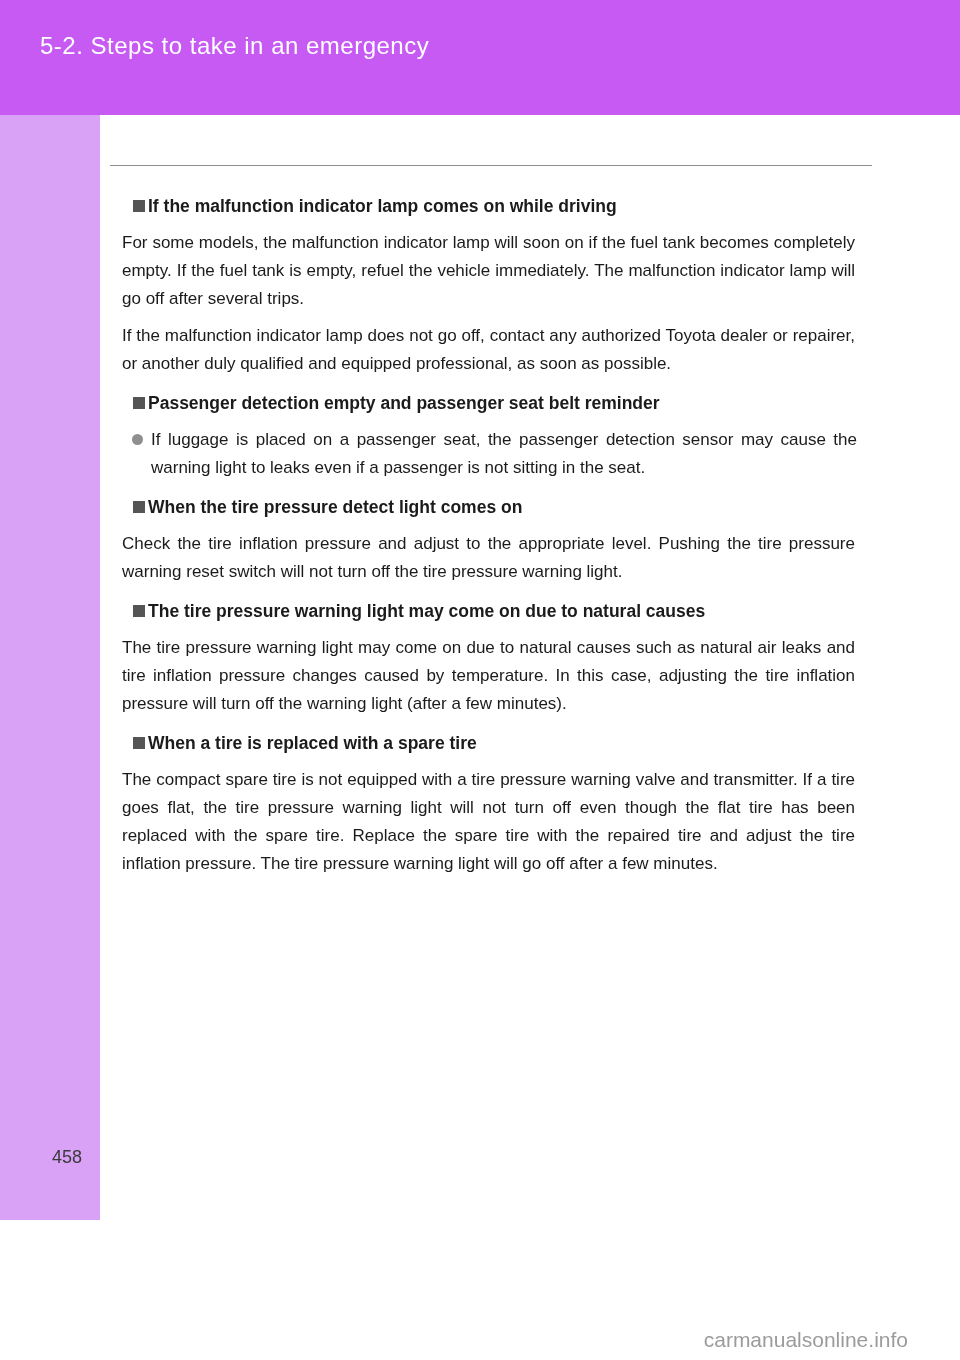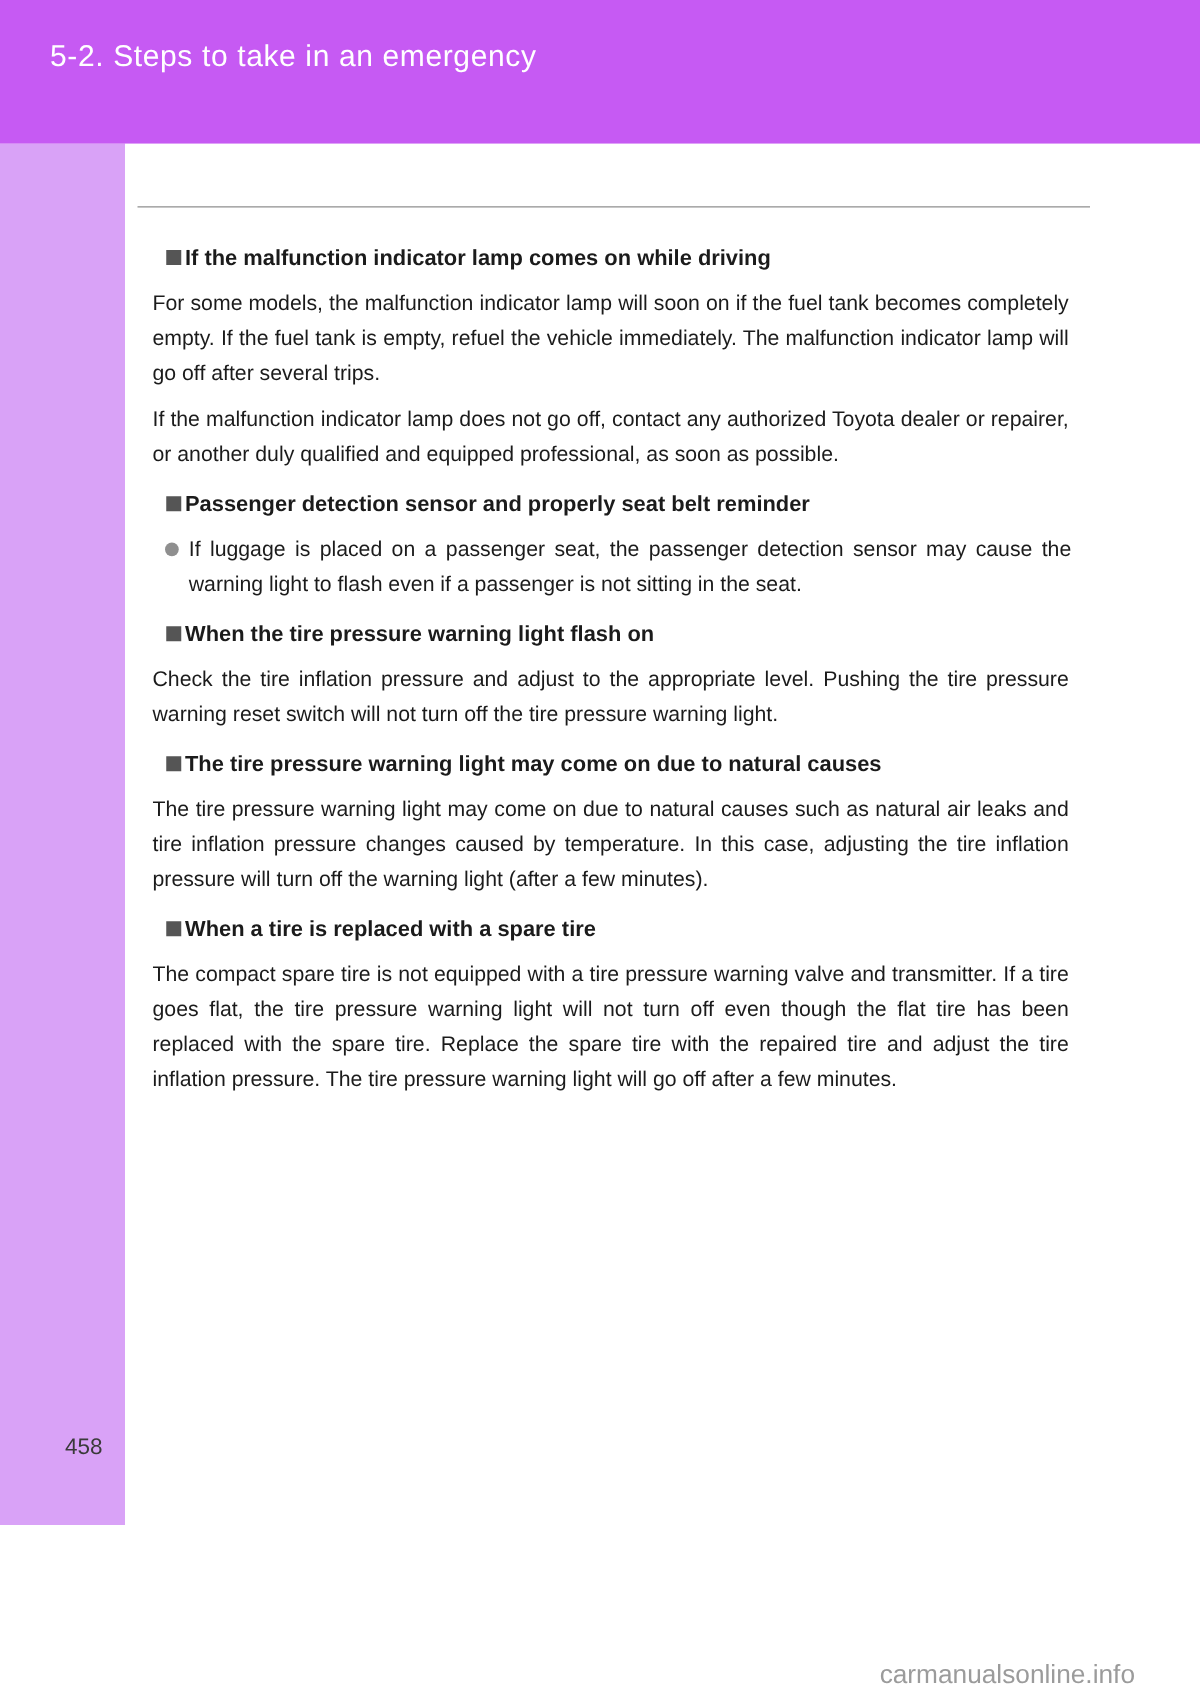--- a/index.html
+++ b/index.html
@@ -142,7 +142,7 @@
       <div class="section">
         <div class="heading-row">
           <span class="sq"></span>
-          <h2>Passenger detection sensor and properly seat belt reminder</h2>
+          <h2>Passenger detection empty and passenger seat belt reminder</h2>
         </div>
         <div class="bullet-item">
           <span class="dot"></span>

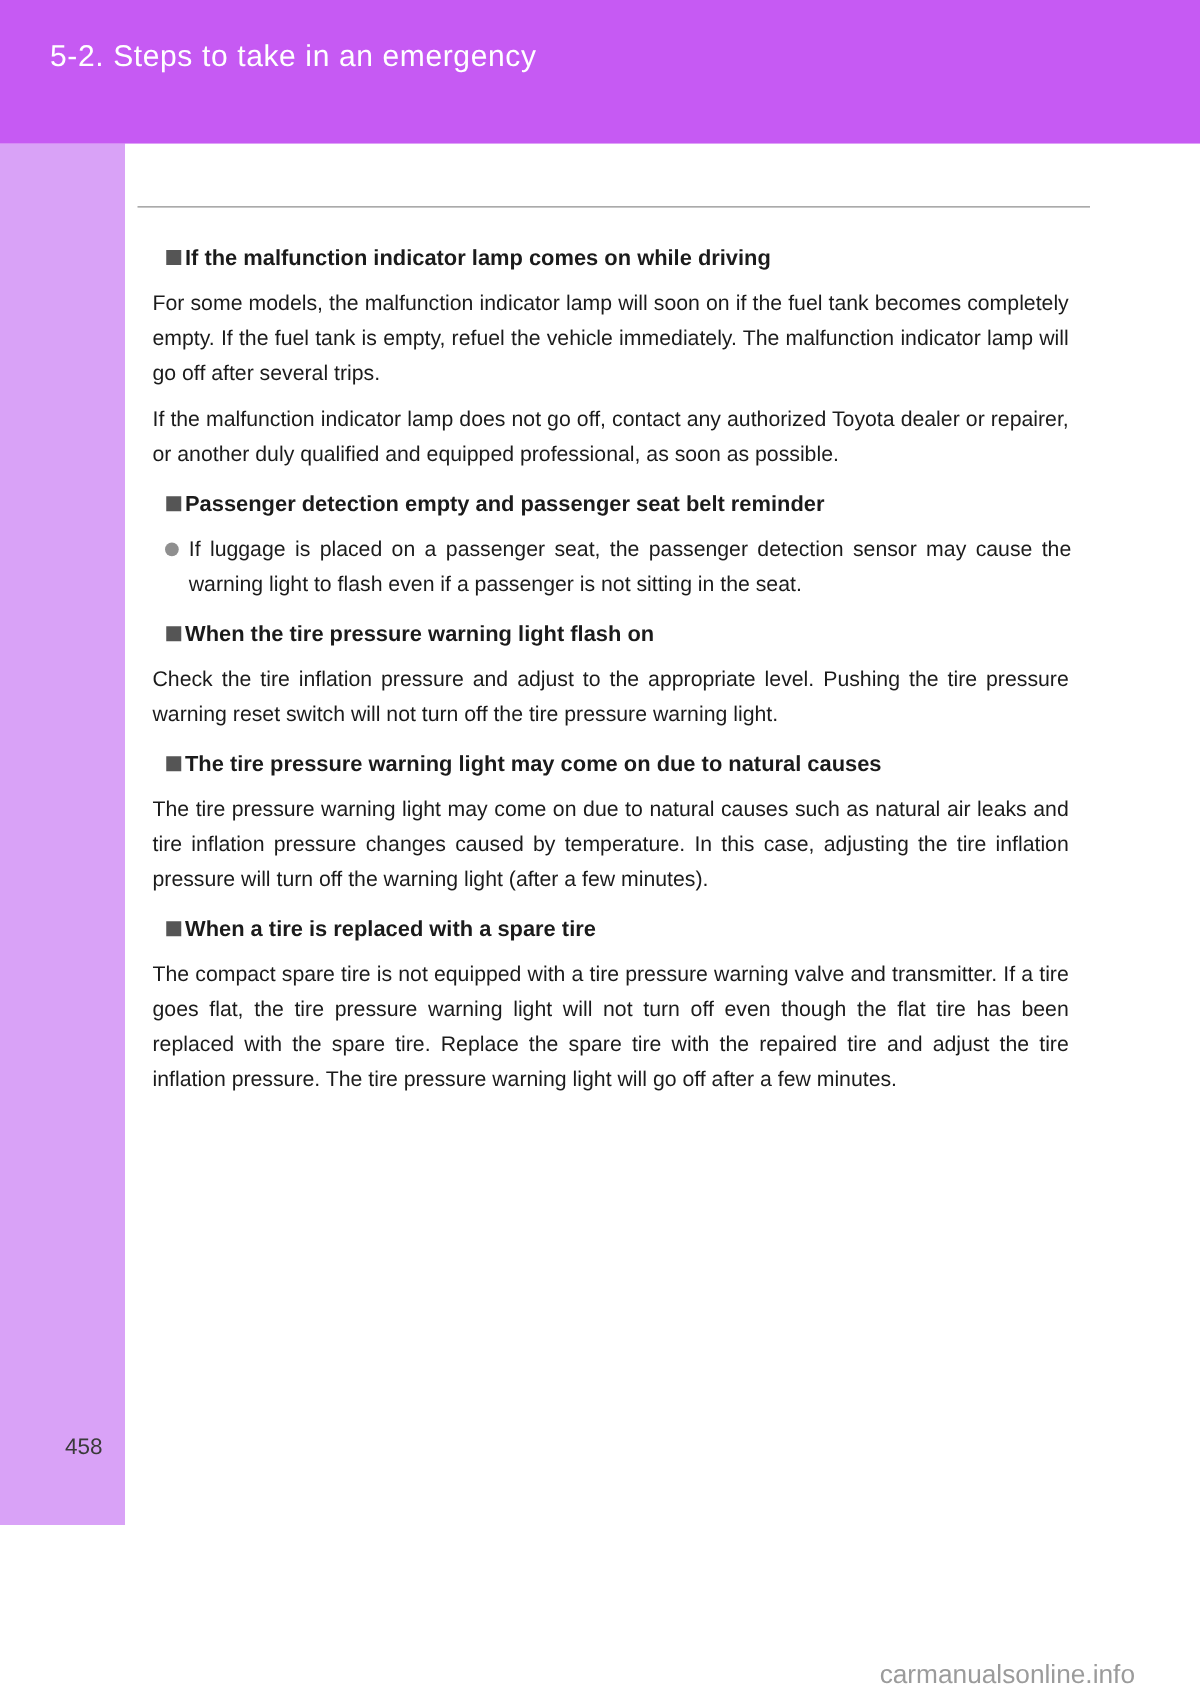--- a/index.html
+++ b/index.html
@@ -146,7 +146,7 @@
         </div>
         <div class="bullet-item">
           <span class="dot"></span>
-          <p>If luggage is placed on a passenger seat, the passenger detection sensor may cause the warning light to flash even if a passenger is not sitting in the seat.</p>
+          <p>If luggage is placed on a passenger seat, the passenger detection sensor may cause the warning light to leaks even if a passenger is not sitting in the seat.</p>
         </div>
       </div>
 

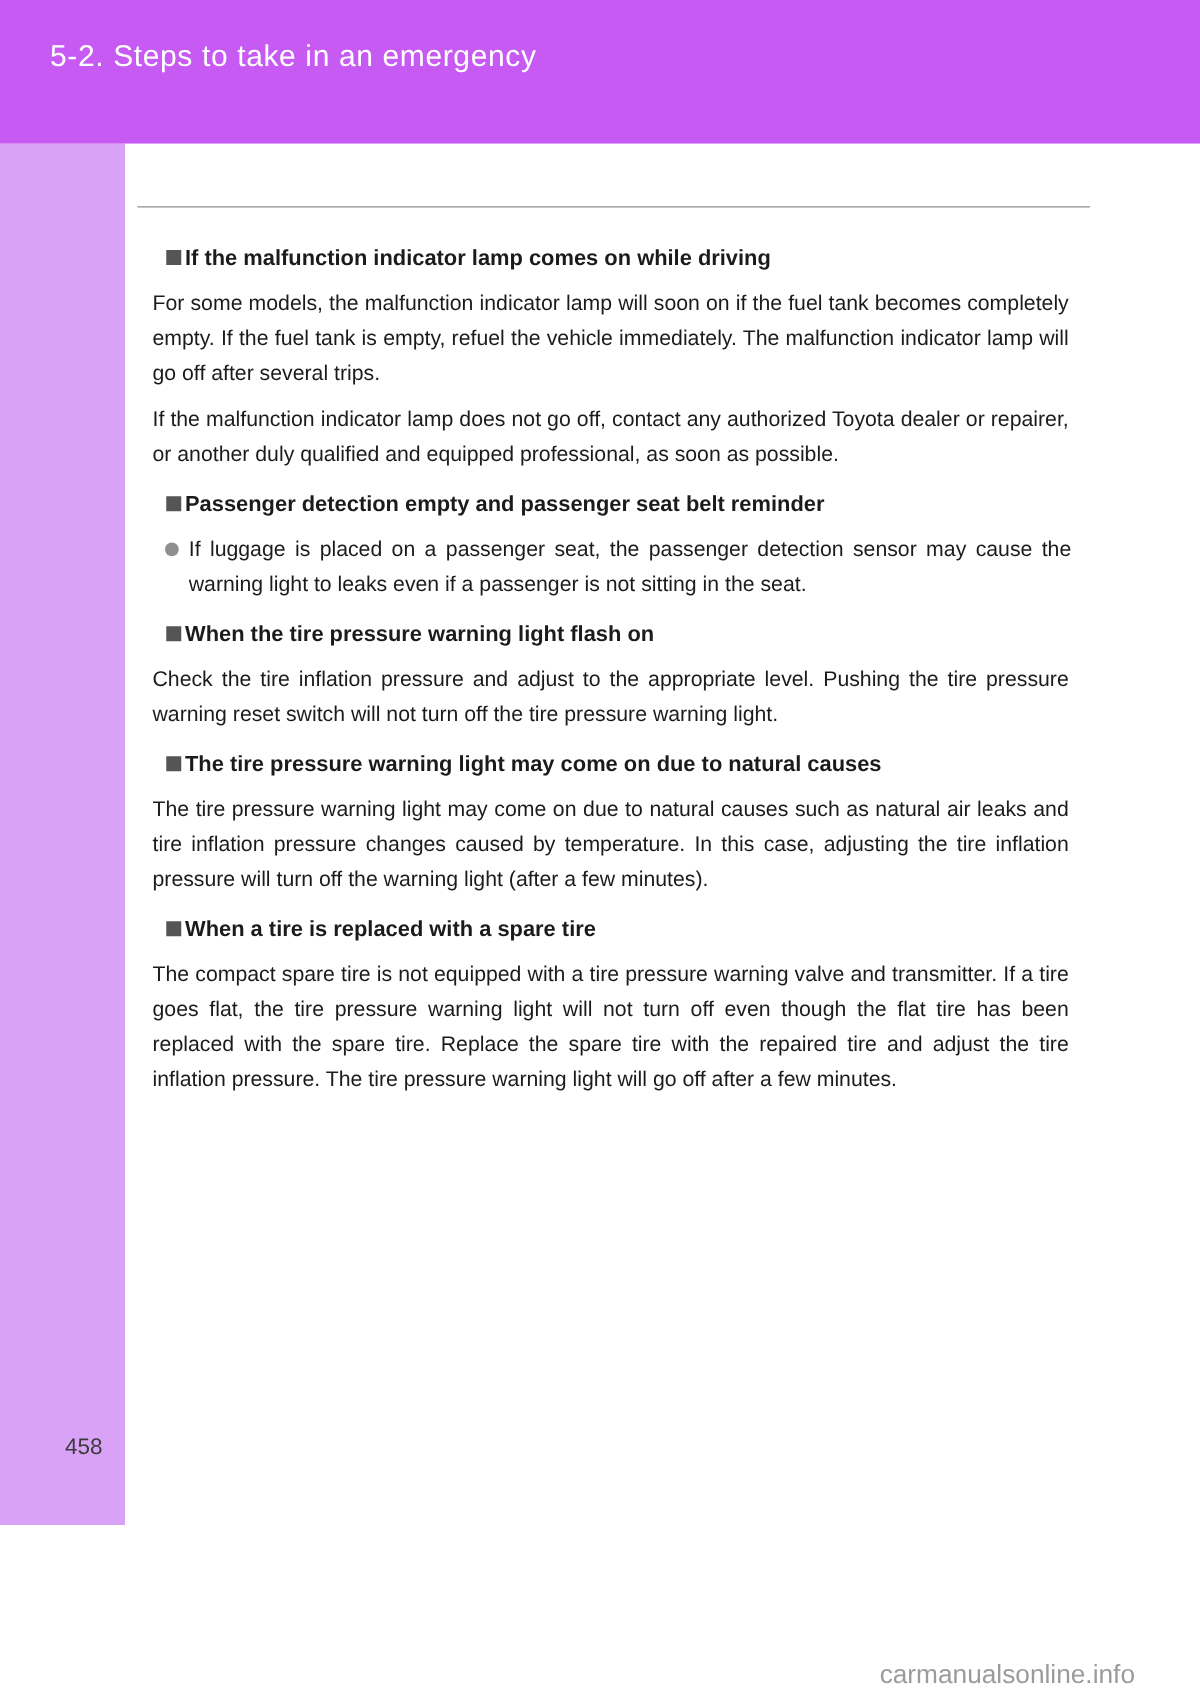--- a/index.html
+++ b/index.html
@@ -153,7 +153,7 @@
       <div class="section">
         <div class="heading-row">
           <span class="sq"></span>
-          <h2>When the tire pressure warning light flash on</h2>
+          <h2>When the tire pressure detect light comes on</h2>
         </div>
         <p class="para">Check the tire inflation pressure and adjust to the appropriate level. Pushing the tire pressure warning reset switch will not turn off the tire pressure warning light.</p>
       </div>

